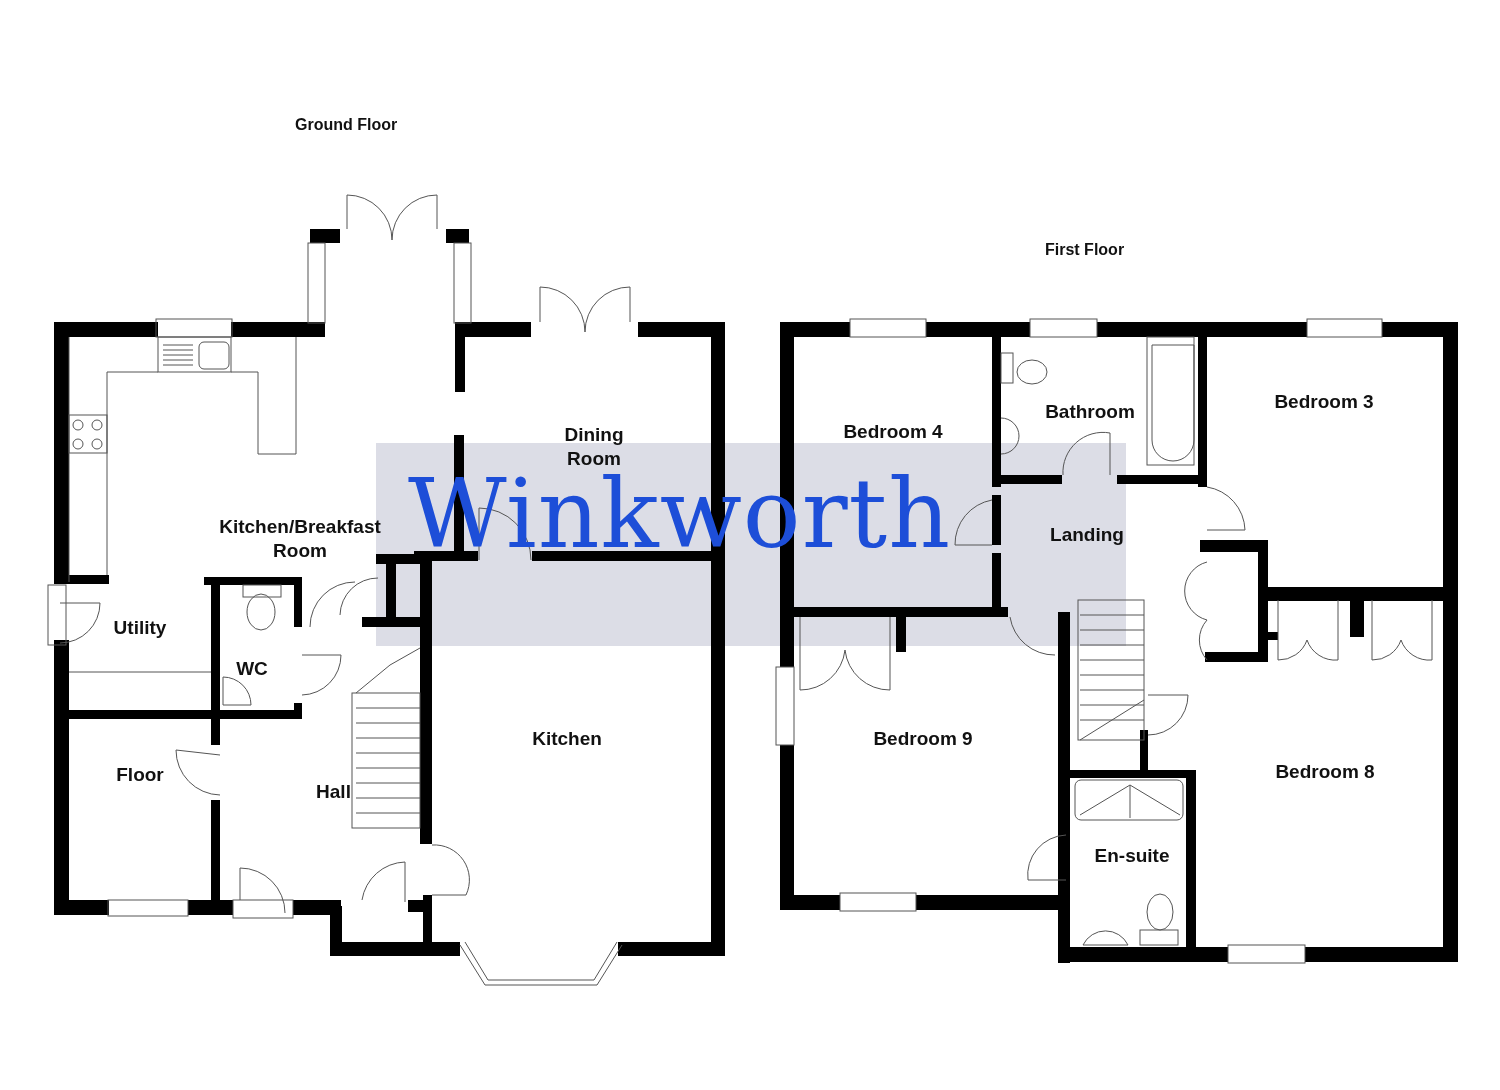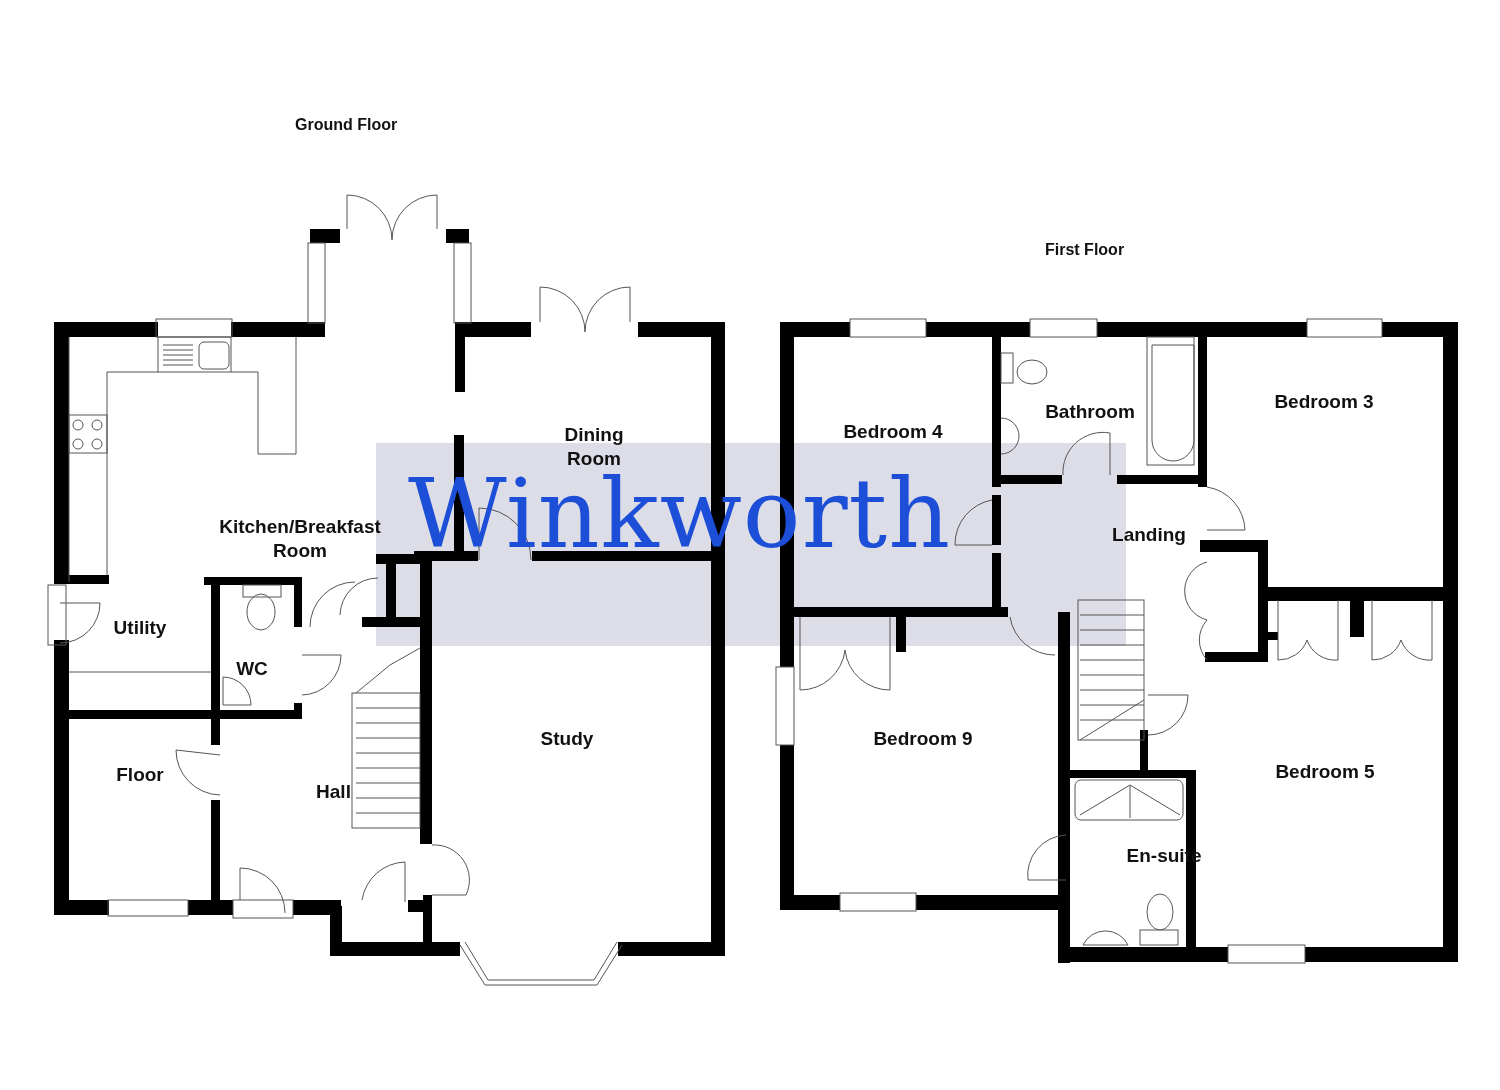--- a/index.html
+++ b/index.html
@@ -247,7 +247,7 @@
 <div class="room-label" style="left:893px;top:420px;">Bedroom 4</div>
 <div class="room-label" style="left:1090px;top:400px;">Bathroom</div>
 <div class="room-label" style="left:1324px;top:390px;">Bedroom 3</div>
-<div class="room-label" style="left:1149px;top:523px;text-align:center;">Landing</div>
+<div class="room-label" style="left:1087px;top:523px;text-align:center;">Landing</div>
 <div class="room-label" style="left:923px;top:727px;">Bedroom 9</div>
 <div class="room-label" style="left:1325px;top:760px;">Bedroom 5</div>
 <div class="room-label" style="left:1132px;top:844px;margin-left:32px;">En-suite</div>

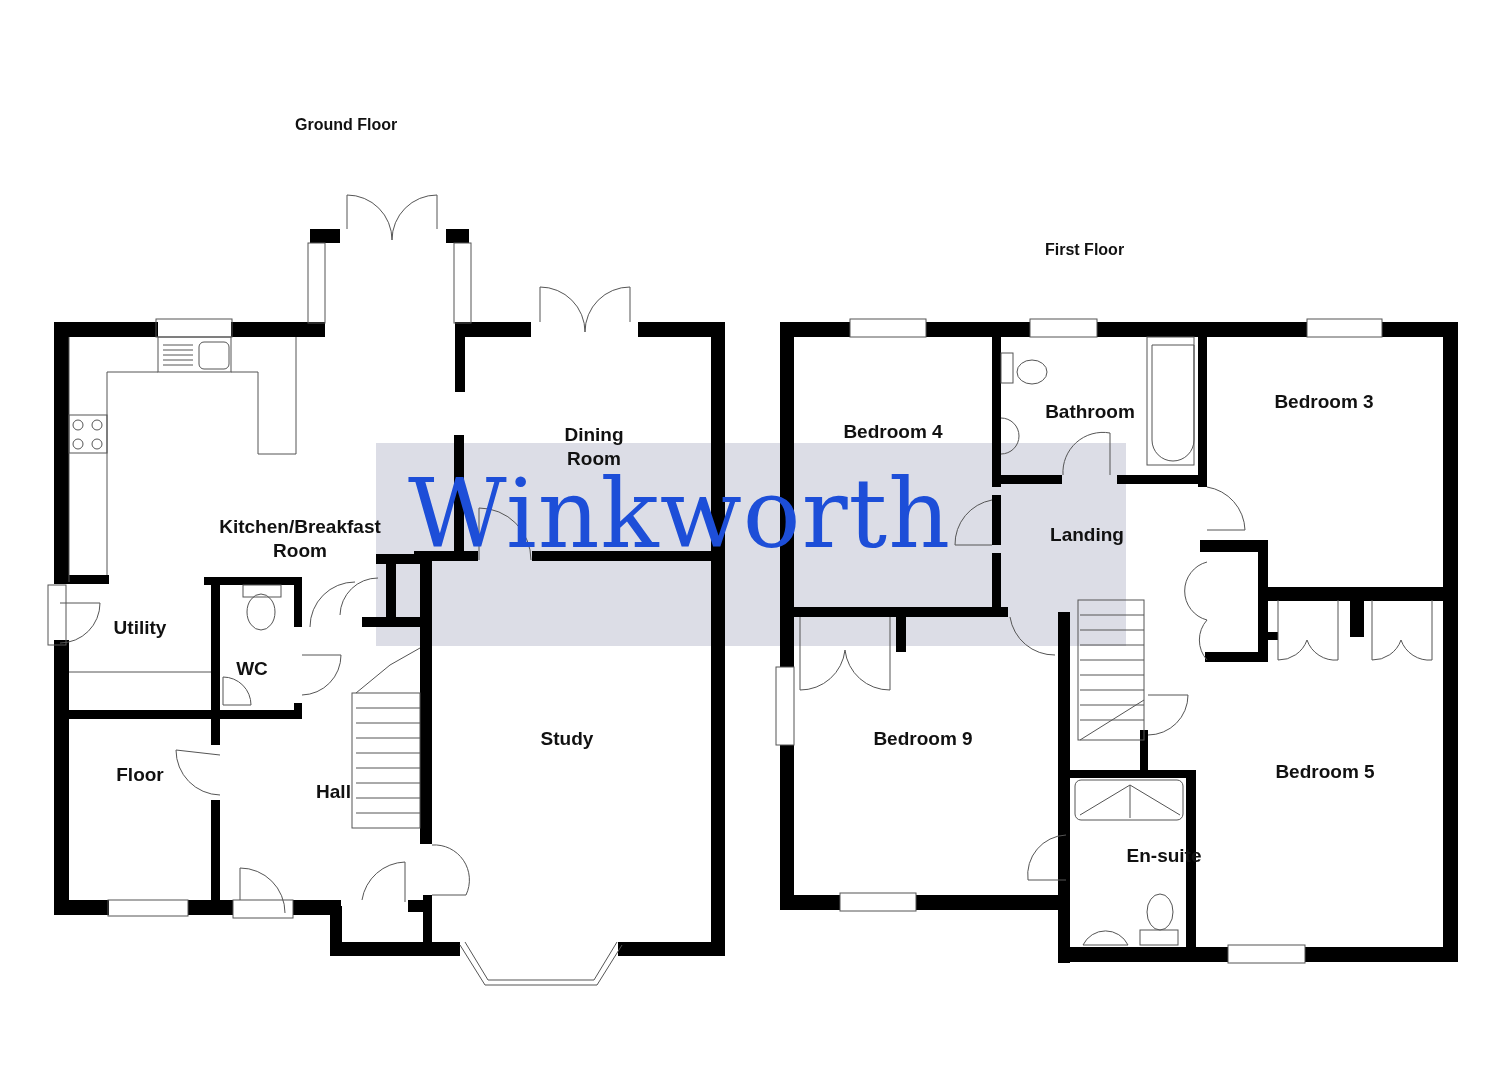--- a/index.html
+++ b/index.html
@@ -242,7 +242,7 @@
 <div class="room-label" style="left:252px;top:657px;">WC</div>
 <div class="room-label" style="left:140px;top:763px;">Floor</div>
 <div class="room-label" style="left:312px;top:780px;padding-left:43px;">Hall</div>
-<div class="room-label" style="left:567px;top:727px;">Study</div>
+<div class="room-label" style="left:567px;top:727px;">Kitchen</div>
 
 <div class="room-label" style="left:893px;top:420px;">Bedroom 4</div>
 <div class="room-label" style="left:1090px;top:400px;">Bathroom</div>

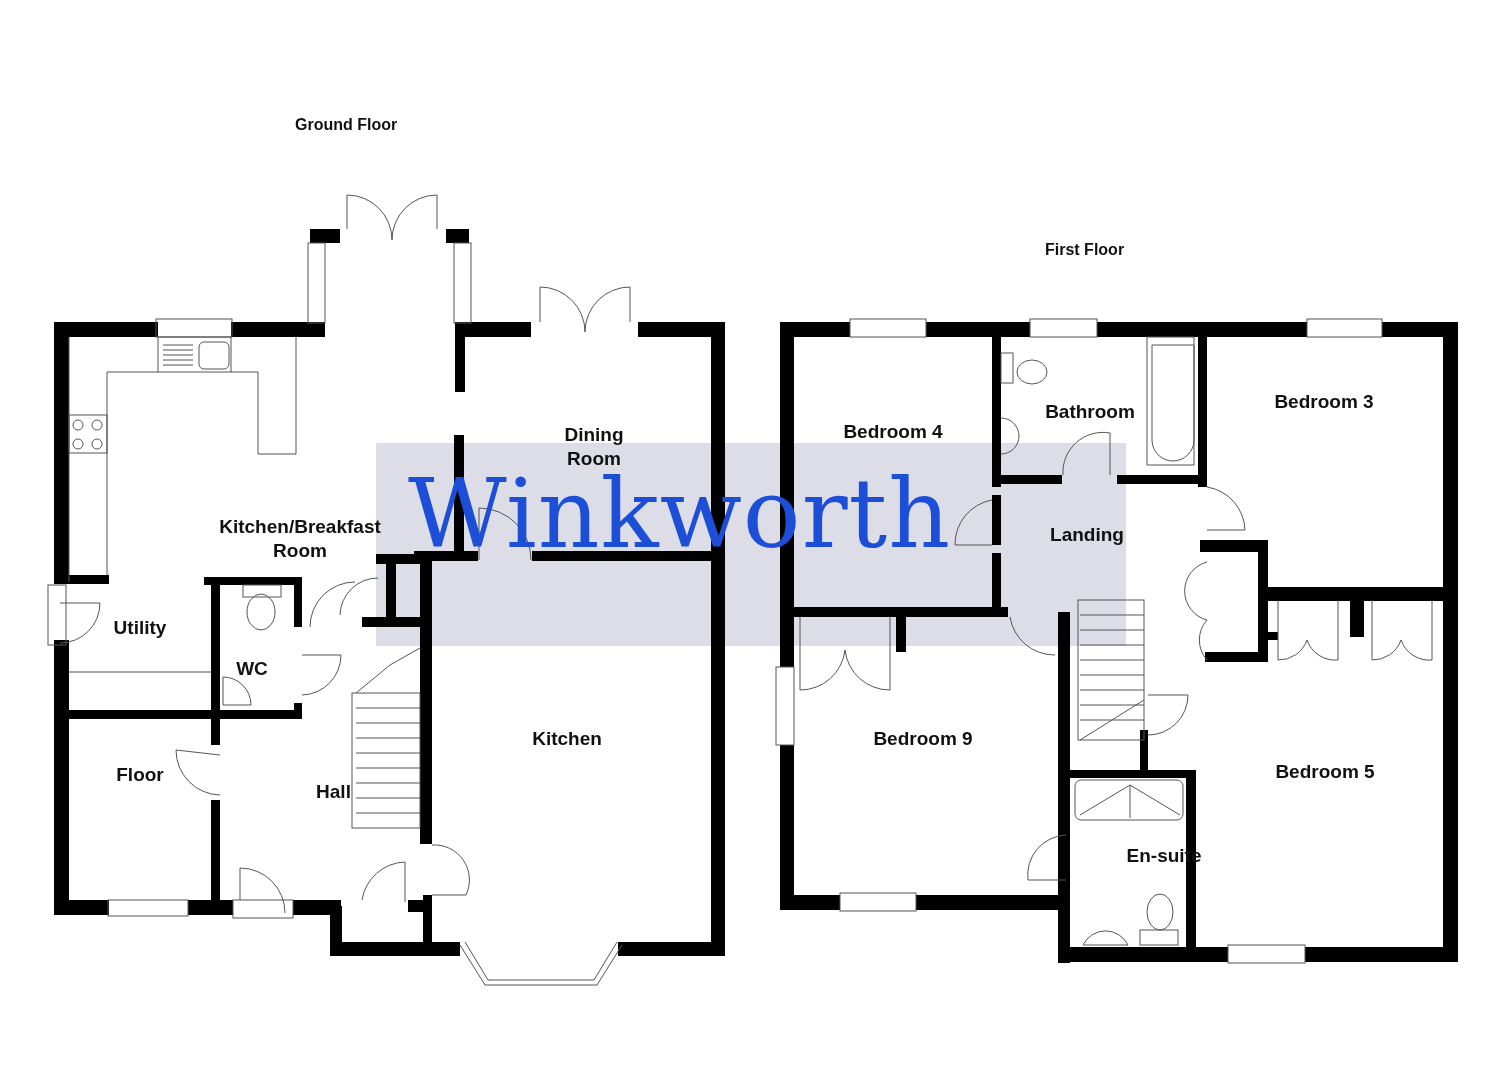--- a/index.html
+++ b/index.html
@@ -249,7 +249,7 @@
 <div class="room-label" style="left:1324px;top:390px;">Bedroom 3</div>
 <div class="room-label" style="left:1087px;top:523px;text-align:center;">Landing</div>
 <div class="room-label" style="left:923px;top:727px;">Bedroom 9</div>
-<div class="room-label" style="left:1325px;top:760px;">Bedroom 5</div>
+<div class="room-label" style="left:1325px;top:760px;">Bedroom 8</div>
 <div class="room-label" style="left:1132px;top:844px;margin-left:32px;">En-suite</div>
 
 </body></html>

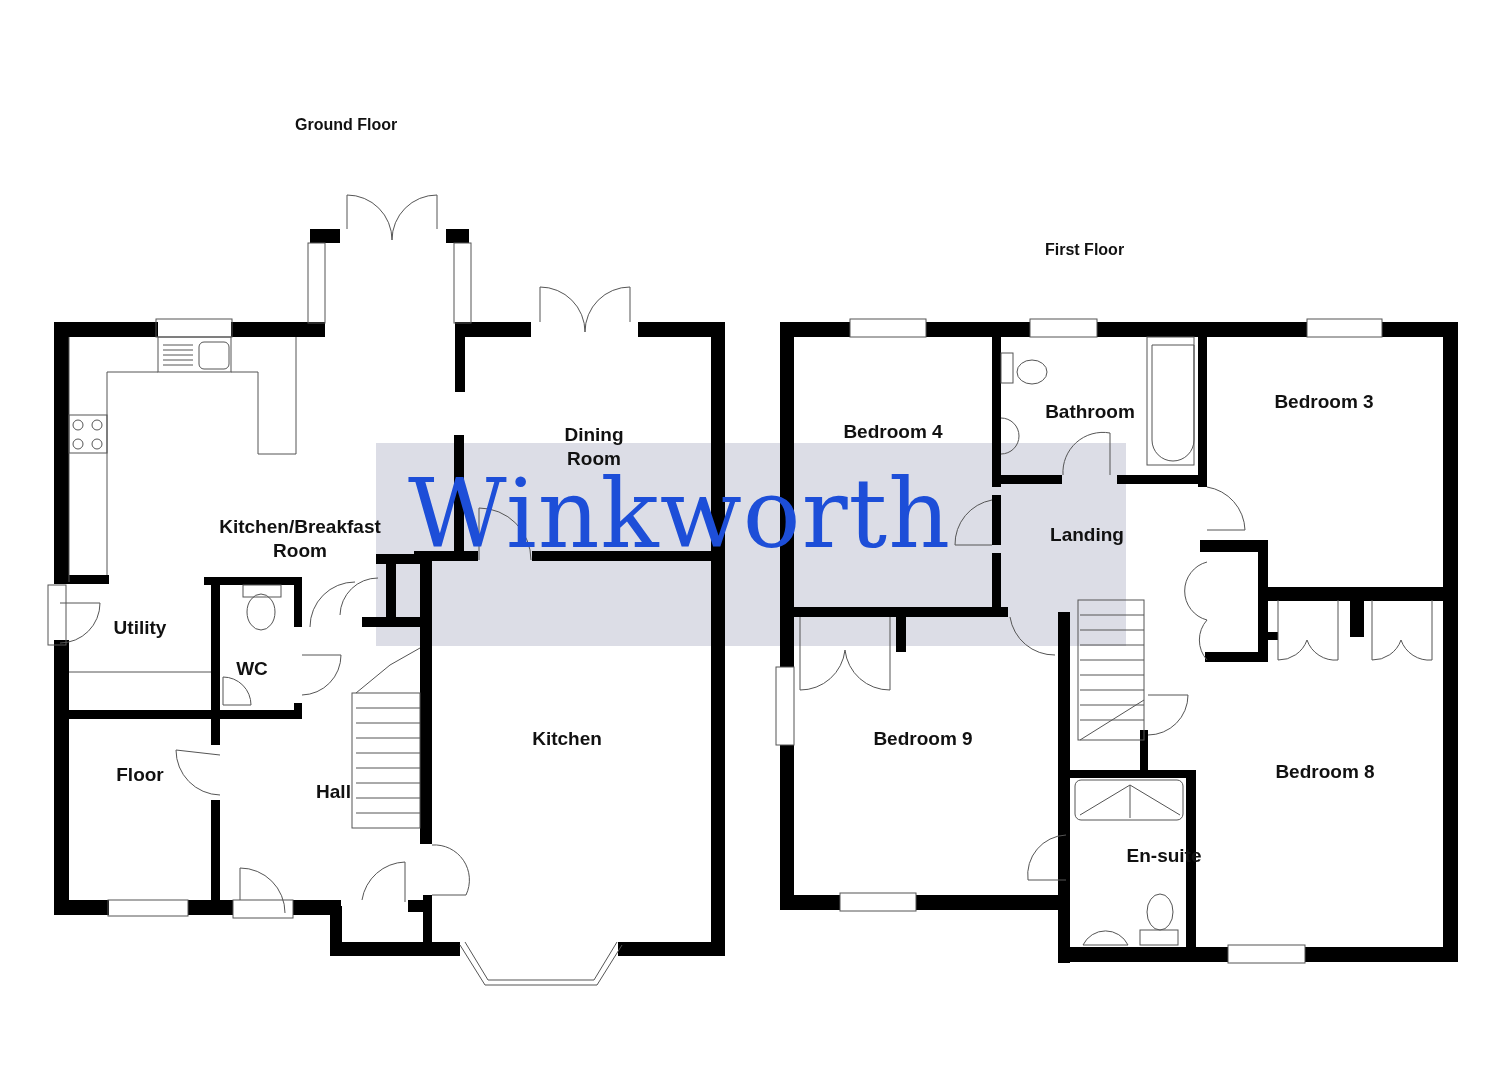--- a/index.html
+++ b/index.html
@@ -250,6 +250,6 @@
 <div class="room-label" style="left:1087px;top:523px;text-align:center;">Landing</div>
 <div class="room-label" style="left:923px;top:727px;">Bedroom 9</div>
 <div class="room-label" style="left:1325px;top:760px;">Bedroom 8</div>
-<div class="room-label" style="left:1132px;top:844px;margin-left:32px;">En-suite</div>
+<div class="room-label" style="left:1132px;top:844px;">En-suite</div>
 
 </body></html>

